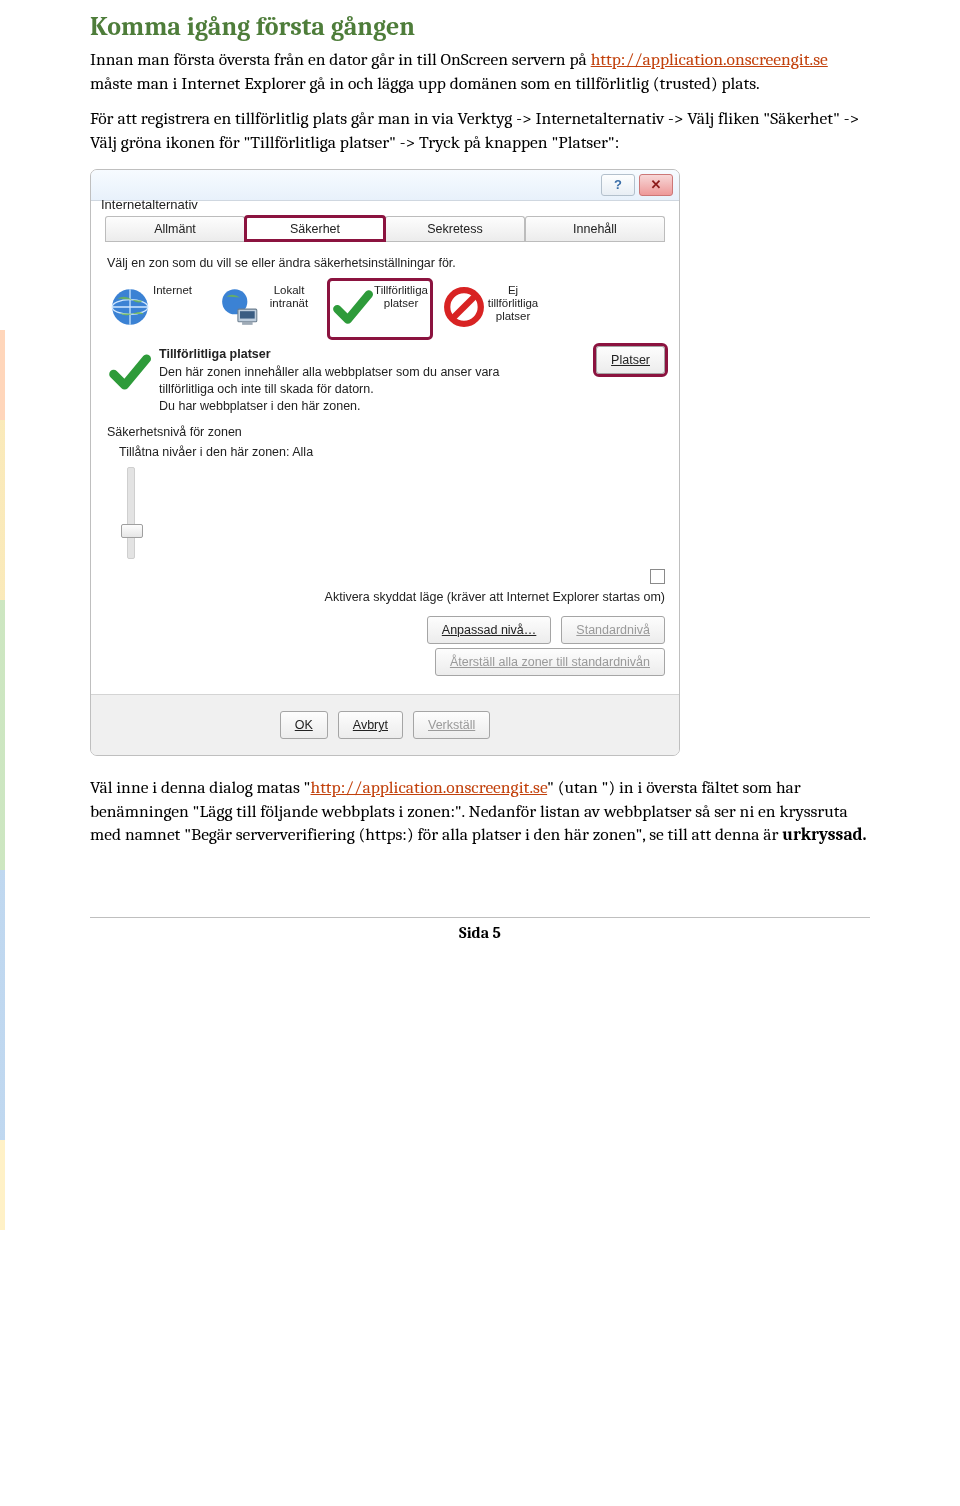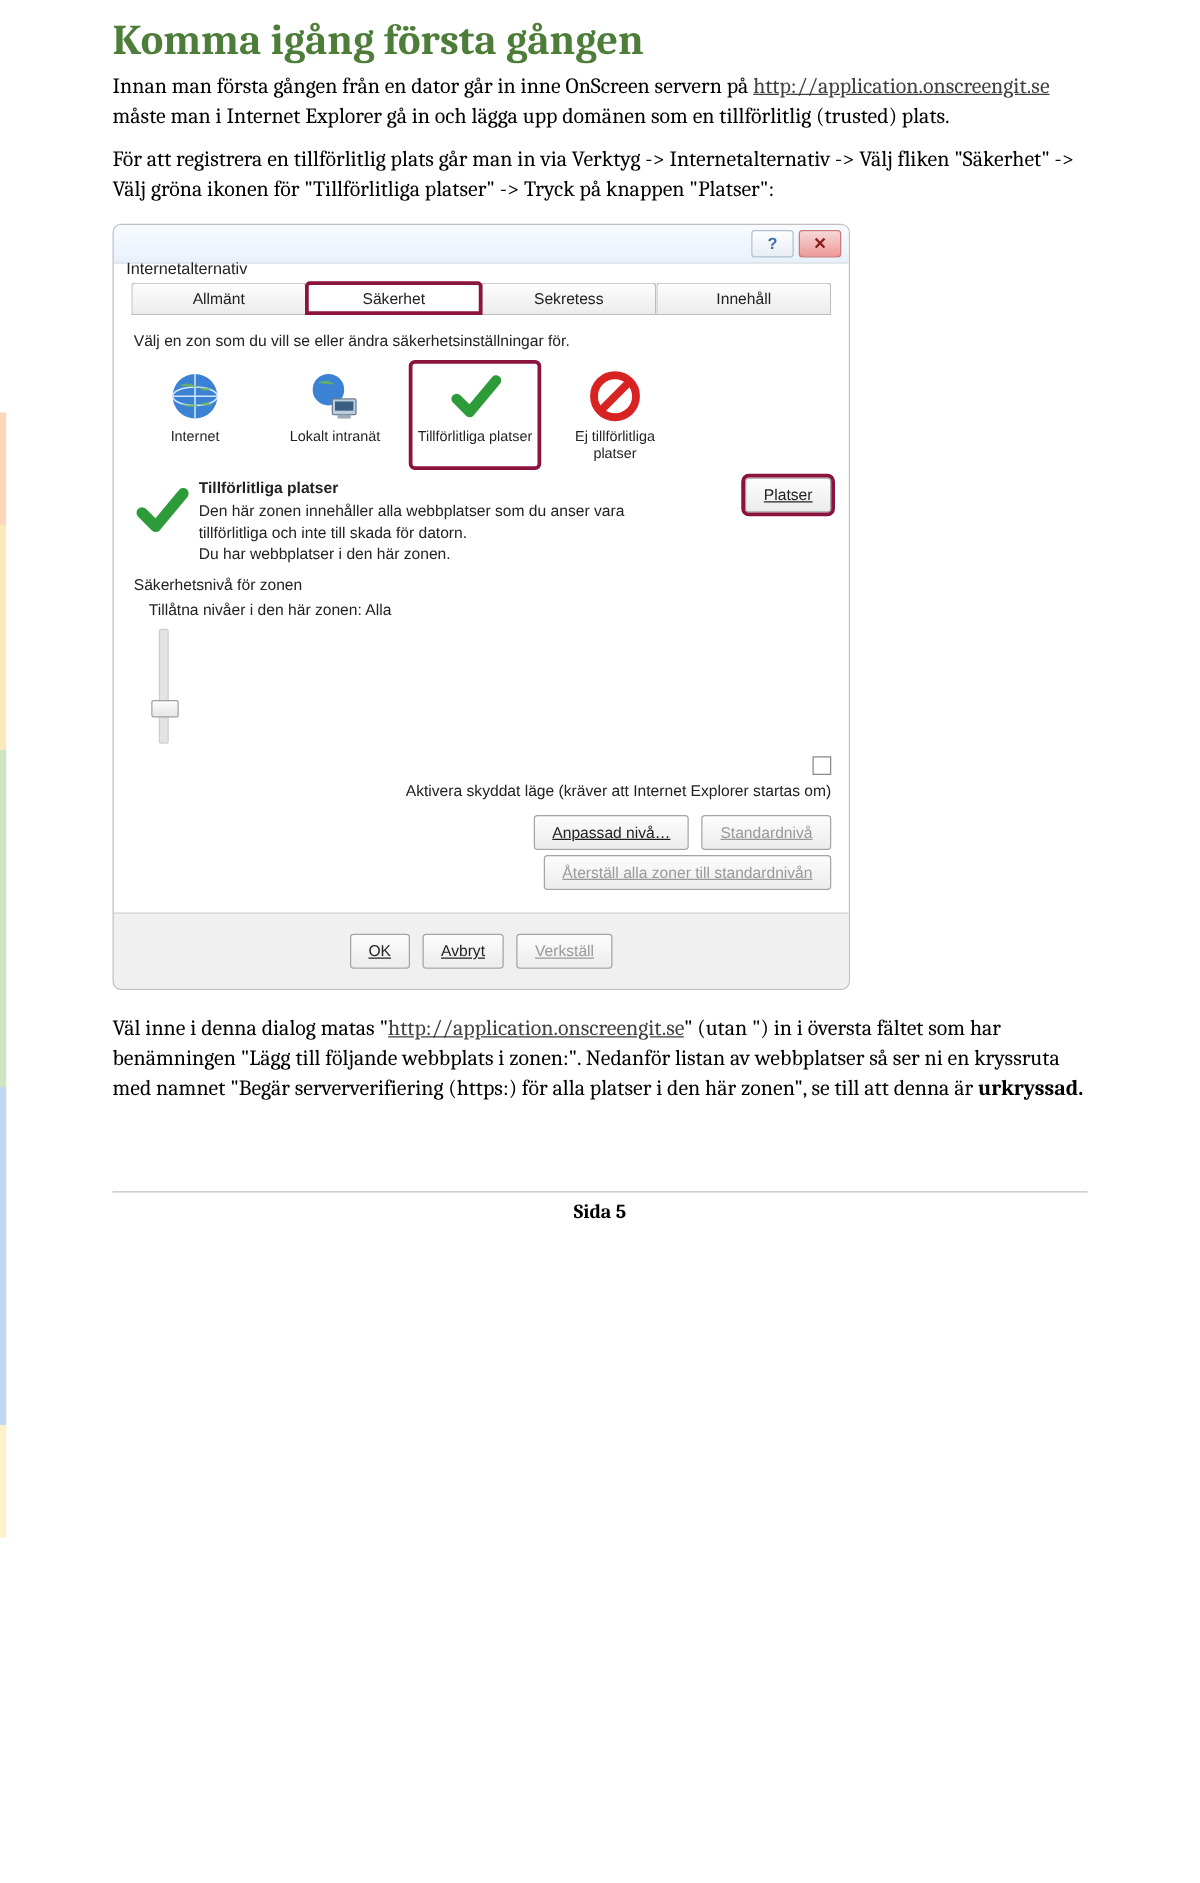--- a/index.html
+++ b/index.html
@@ -14,7 +14,7 @@
     box-sizing: border-box;
   }
   .heading {
-    font-size: 34px;
+    font-size: 26px;
     font-weight: bold;
     color: #4e7d3a;
     margin: 0 0 6px 0;

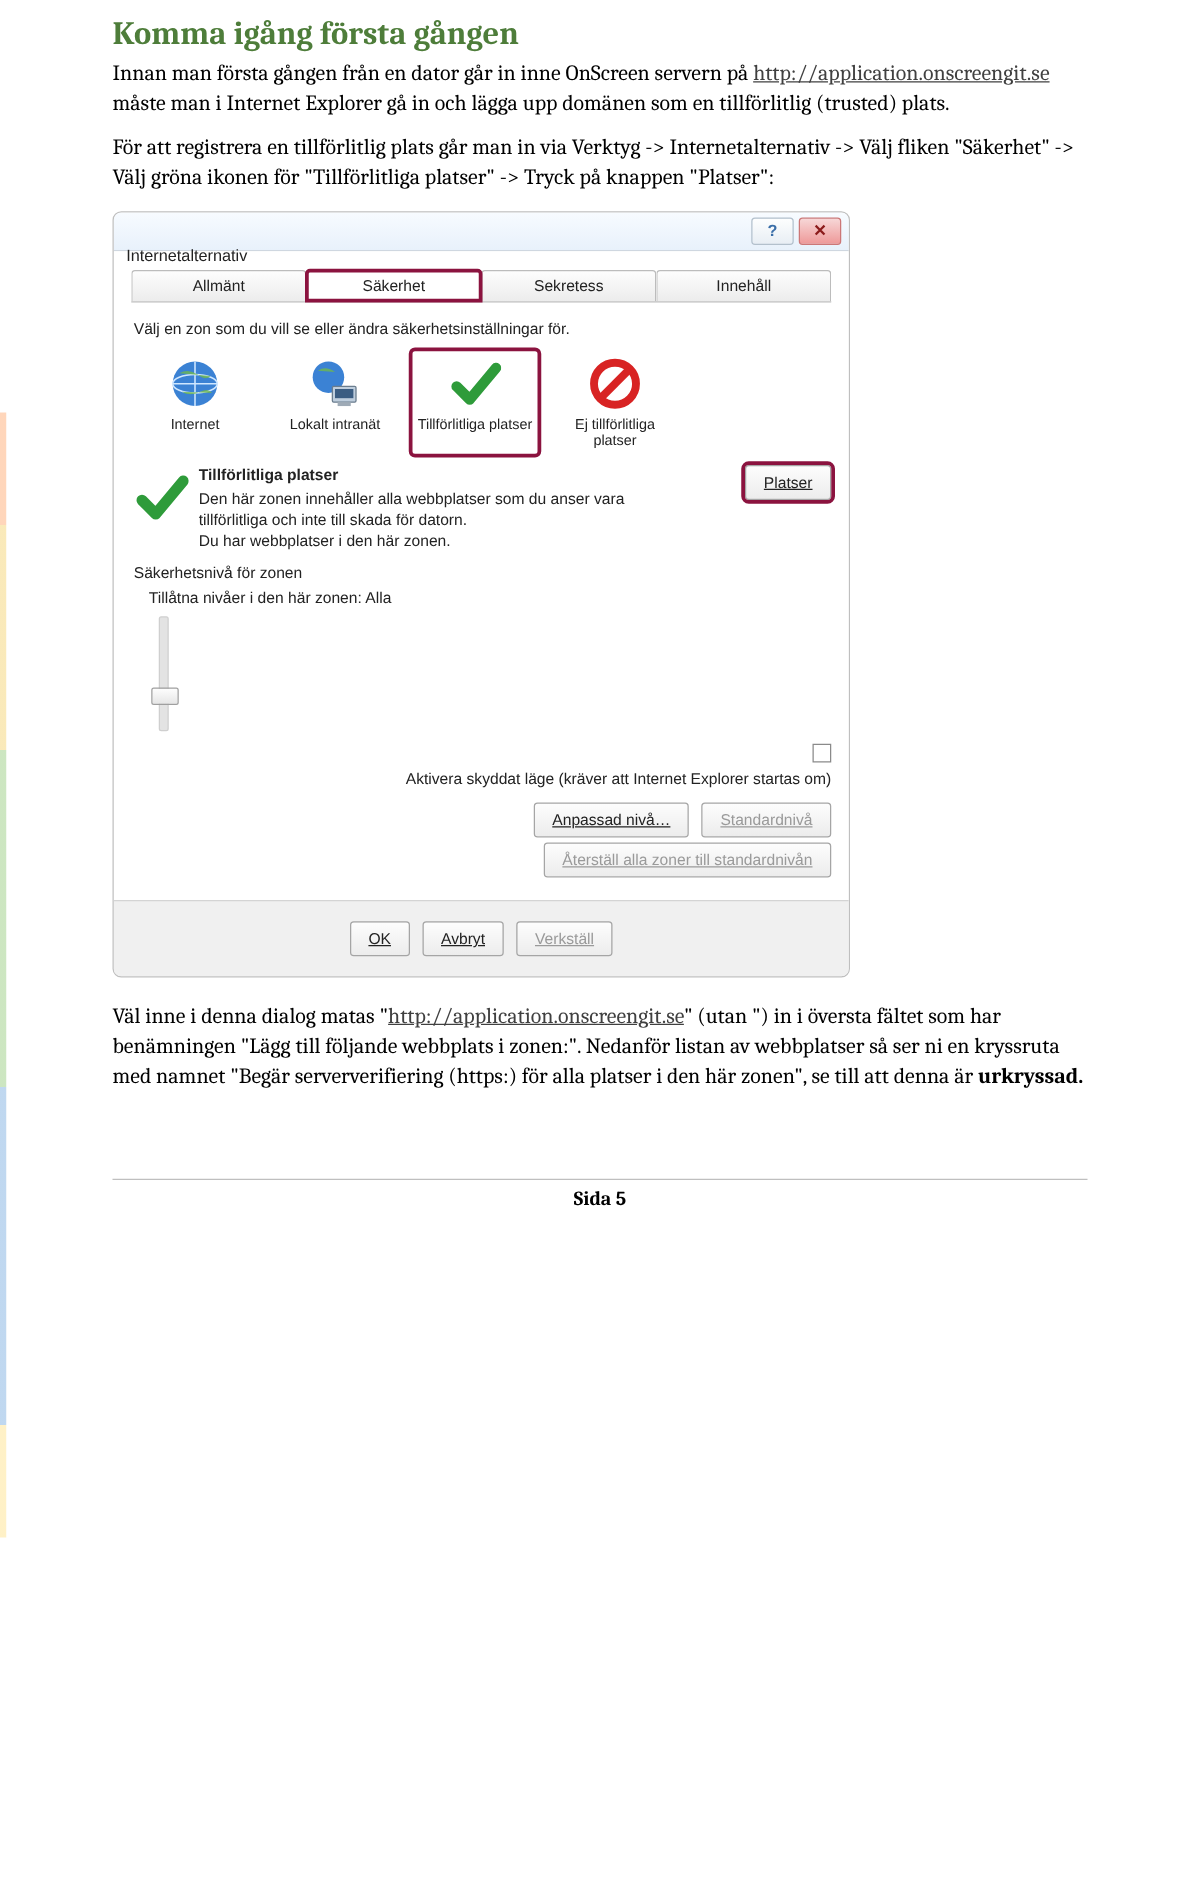--- a/index.html
+++ b/index.html
@@ -258,7 +258,7 @@
   <h1 class="heading">Komma igång första gången</h1>
 
   <p class="para">
-    <span>Innan man första gången från en dator går in inne OnScreen servern på </span><a class="link">http://application.onscreengit.se</a><span> måste man i Internet Explorer gå in och lägga upp domänen som en tillförlitlig (trusted) plats.</span>
+    <span>Innan man första översta från en dator går in till OnScreen servern på </span><a class="link">http://application.onscreengit.se</a><span> måste man i Internet Explorer gå in och lägga upp domänen som en tillförlitlig (trusted) plats.</span>
   </p>
 
   <p class="para">För att registrera en tillförlitlig plats går man in via Verktyg -&gt; Internetalternativ -&gt; Välj fliken "Säkerhet" -&gt; Välj gröna ikonen för "Tillförlitliga platser" -&gt; Tryck på knappen "Platser":</p>

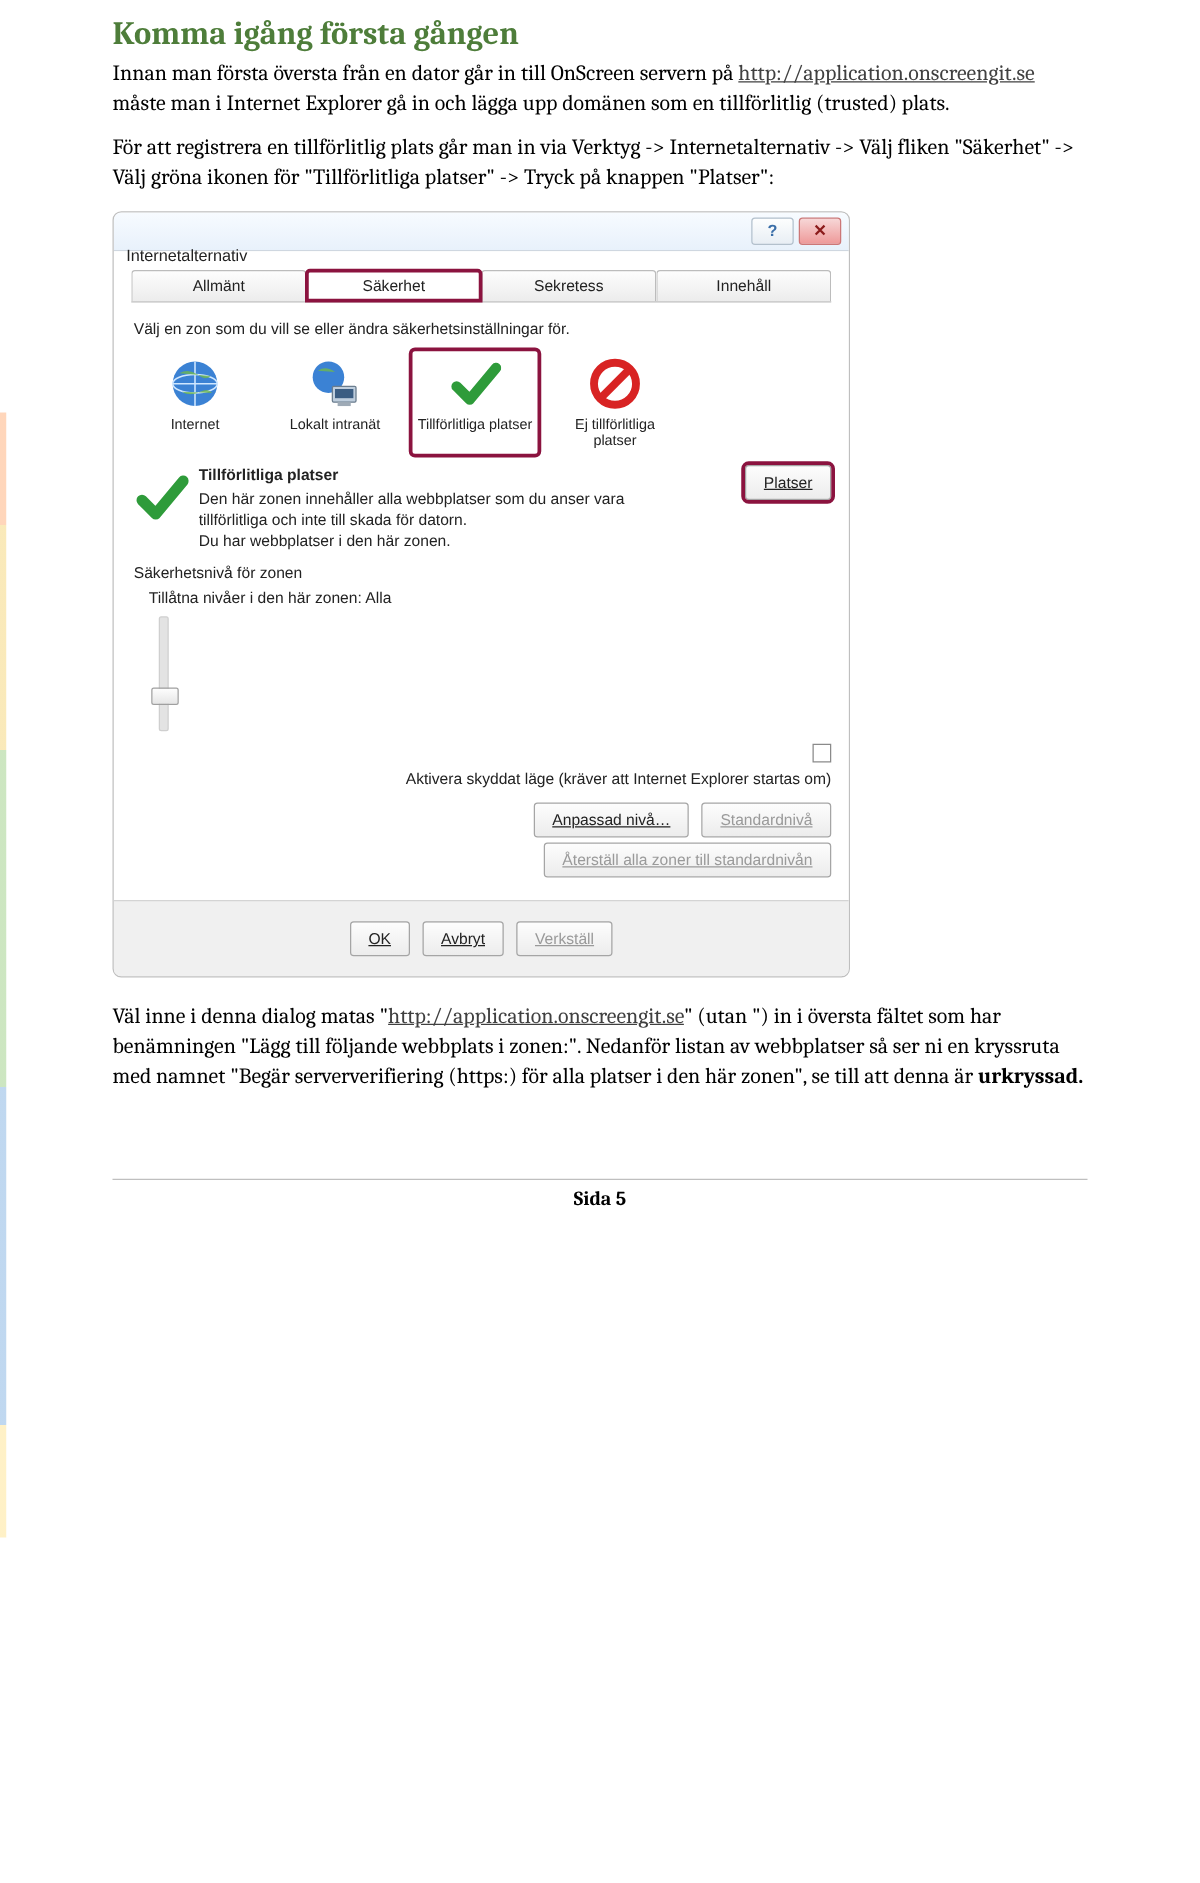--- a/index.html
+++ b/index.html
@@ -25,7 +25,7 @@
     margin: 4px 0 12px 0;
   }
   .link {
-    color: #404040;
+    color: #c2410c;
     text-decoration: underline;
   }
   .bold { font-weight: bold; }

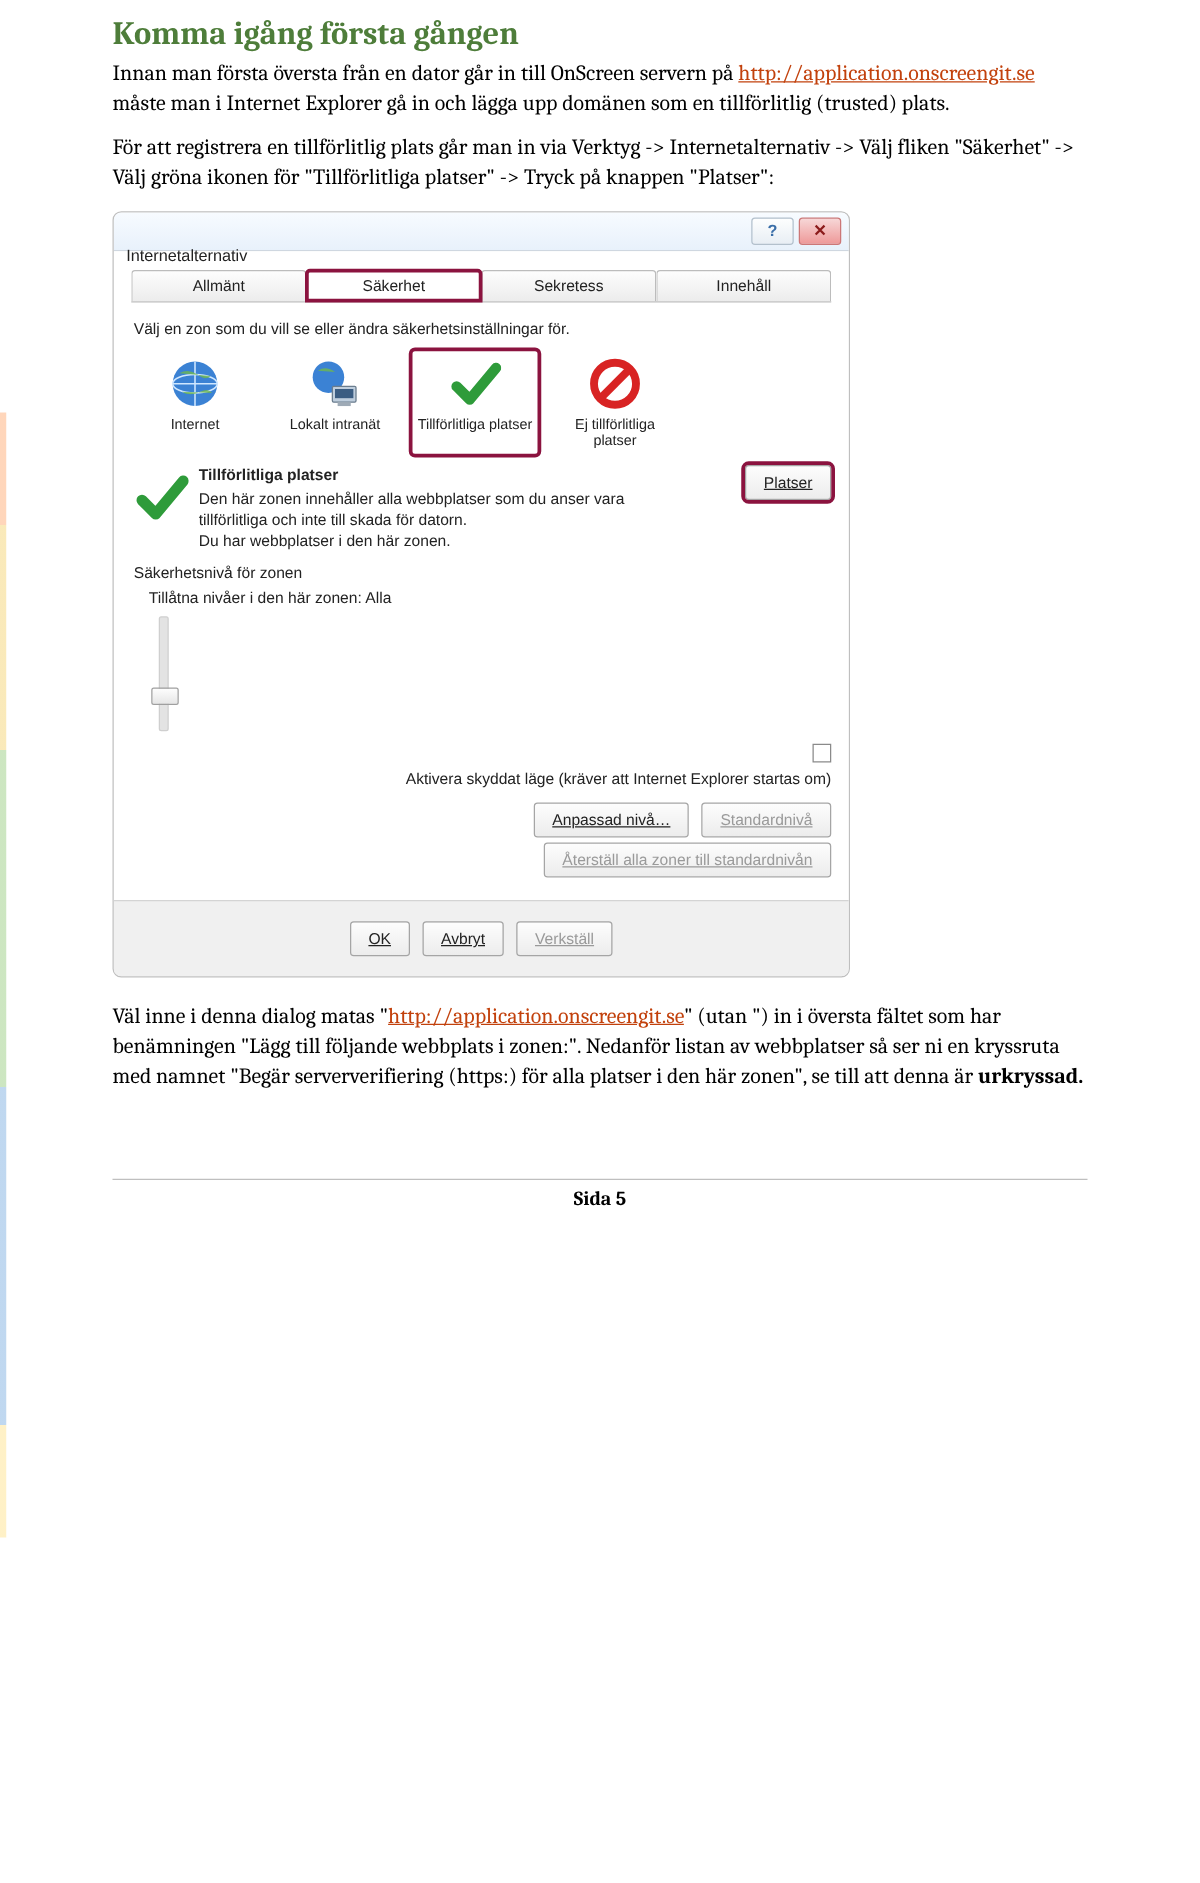--- a/index.html
+++ b/index.html
@@ -128,8 +128,7 @@
   .zone {
     width: 98px;
     display: flex;
-    flex-direction: column;
-    align-items: center;
+    flex-direction: row;
     padding: 4px 2px;
     border-radius: 3px;
   }

